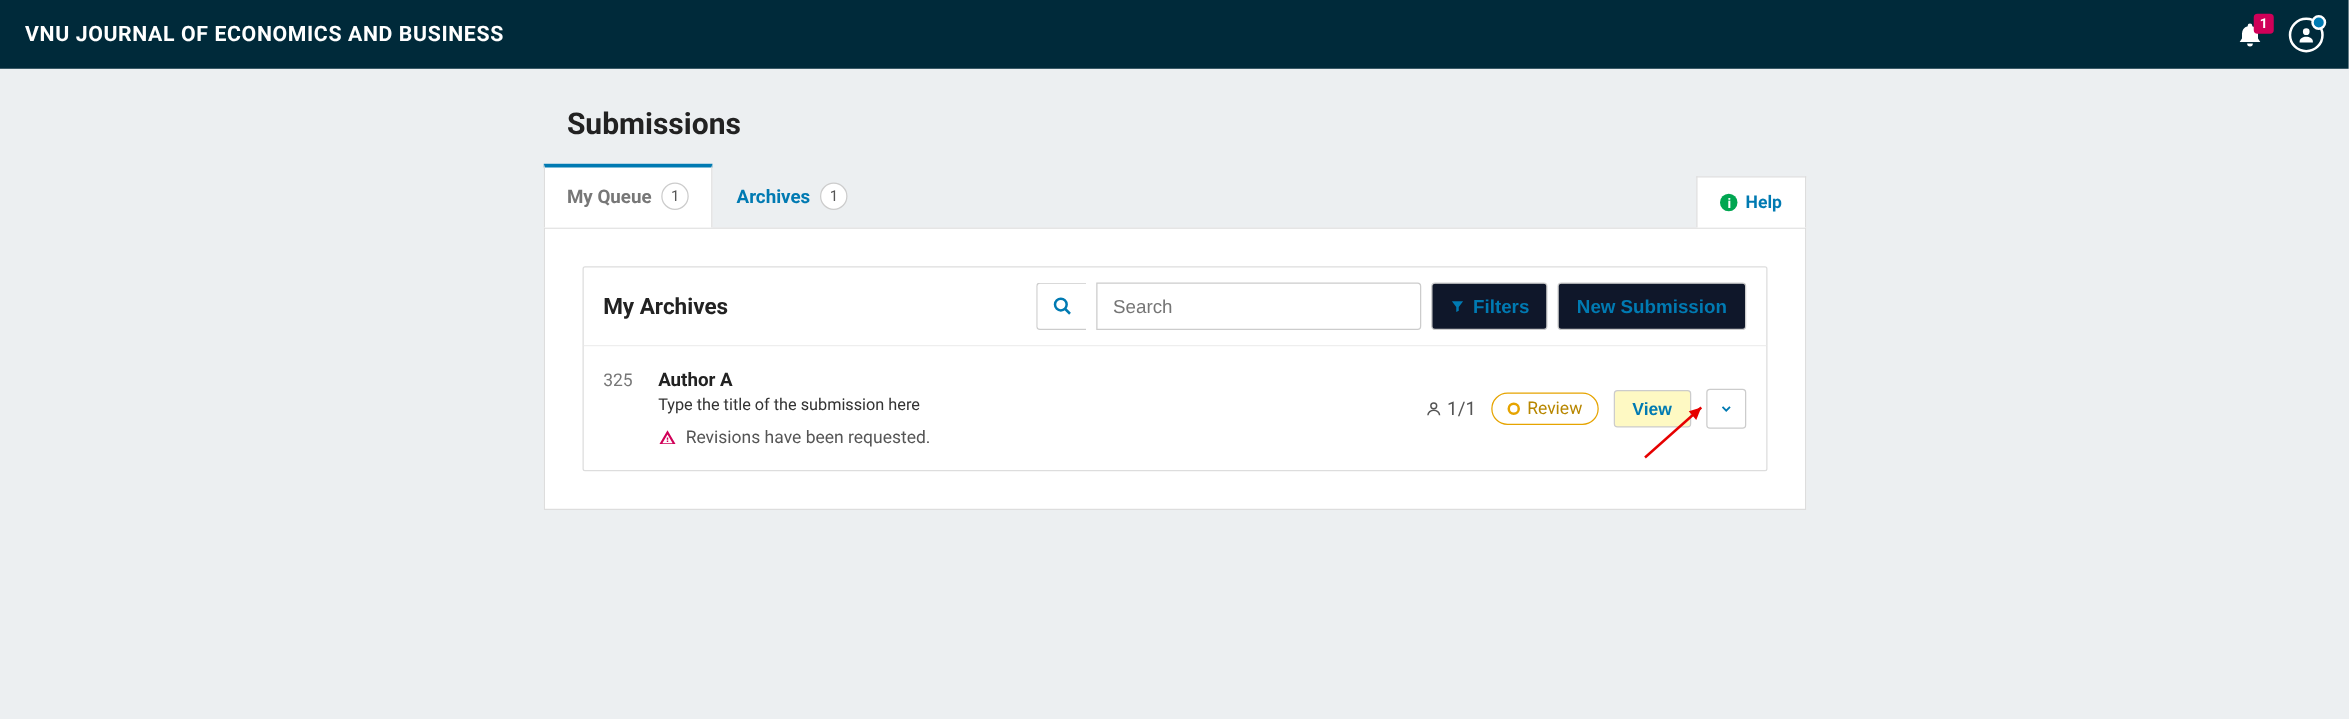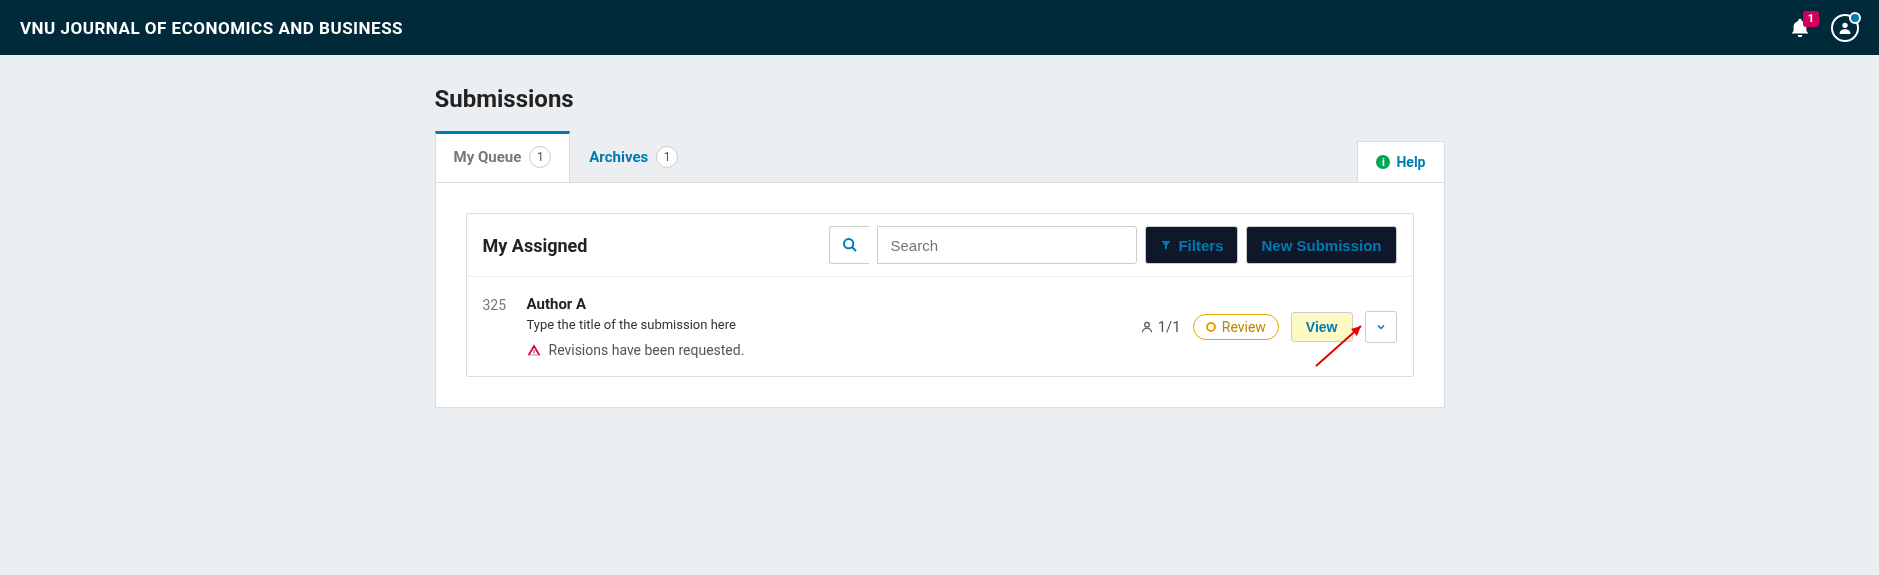--- a/index.html
+++ b/index.html
@@ -85,6 +85,7 @@
       font-weight: 700;
       color: #222;
       margin-bottom: 18px;
+      margin-left: 19px;
     }
     .tabs-row {
       display: flex;

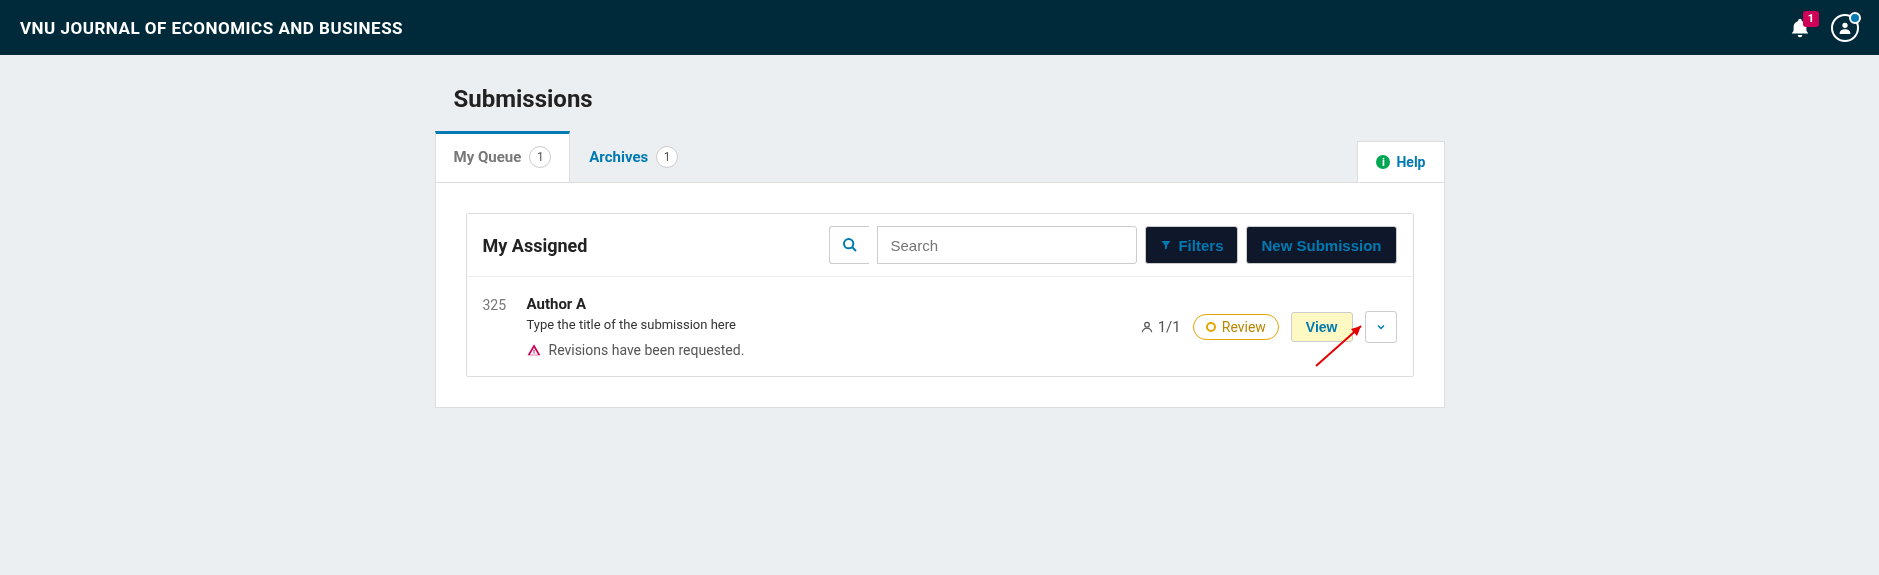--- a/index.html
+++ b/index.html
@@ -345,7 +345,7 @@
   <div class="panel">
     <div class="list-box">
       <div class="list-header">
-        <div class="list-title">My Assigned</div>
+        <div class="list-title">My Archives</div>
         <button class="search-btn">
           <svg width="16" height="16" viewBox="0 0 24 24" fill="none" stroke="currentColor" stroke-width="3">
               <circle cx="10" cy="10" r="7"></circle>

